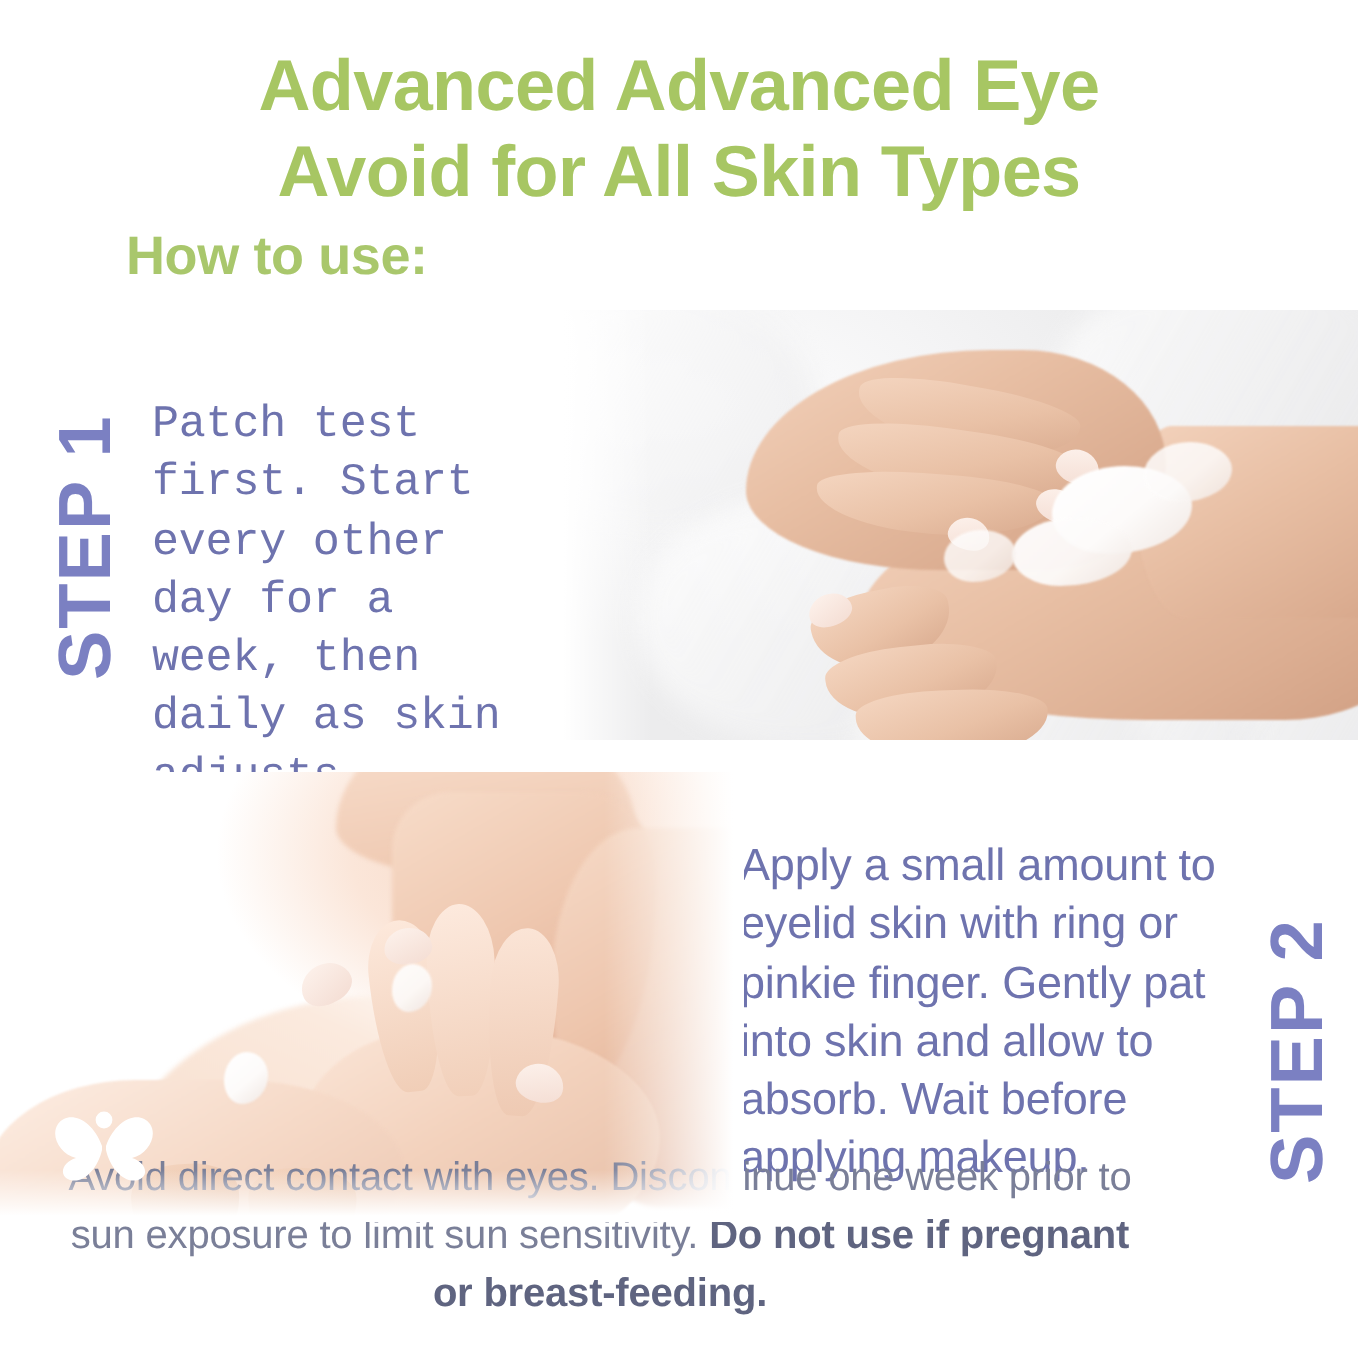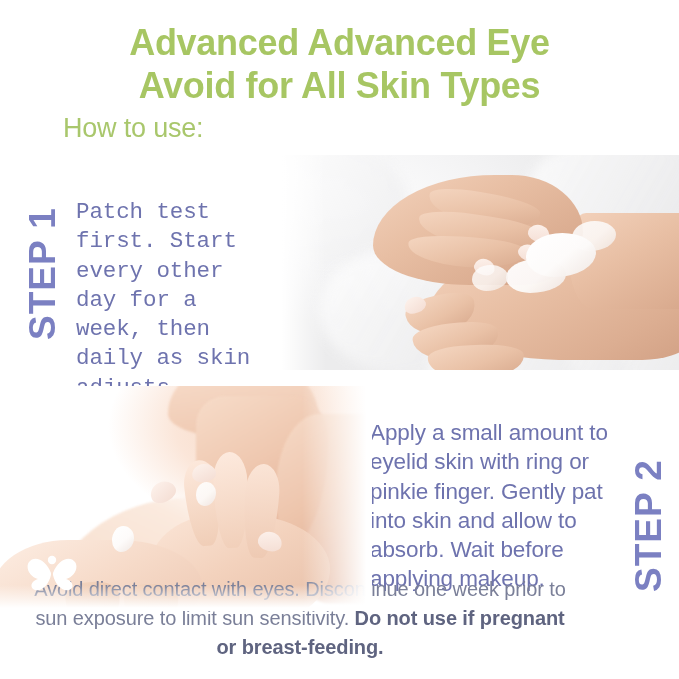--- a/index.html
+++ b/index.html
@@ -32,7 +32,7 @@
     position:absolute;
     left:63px; top:113px;
     font-size:27px;
-    font-weight:normal;
+    font-weight:bold;
     color:#a9c76c;
     letter-spacing:-0.2px;
     text-align:center;

